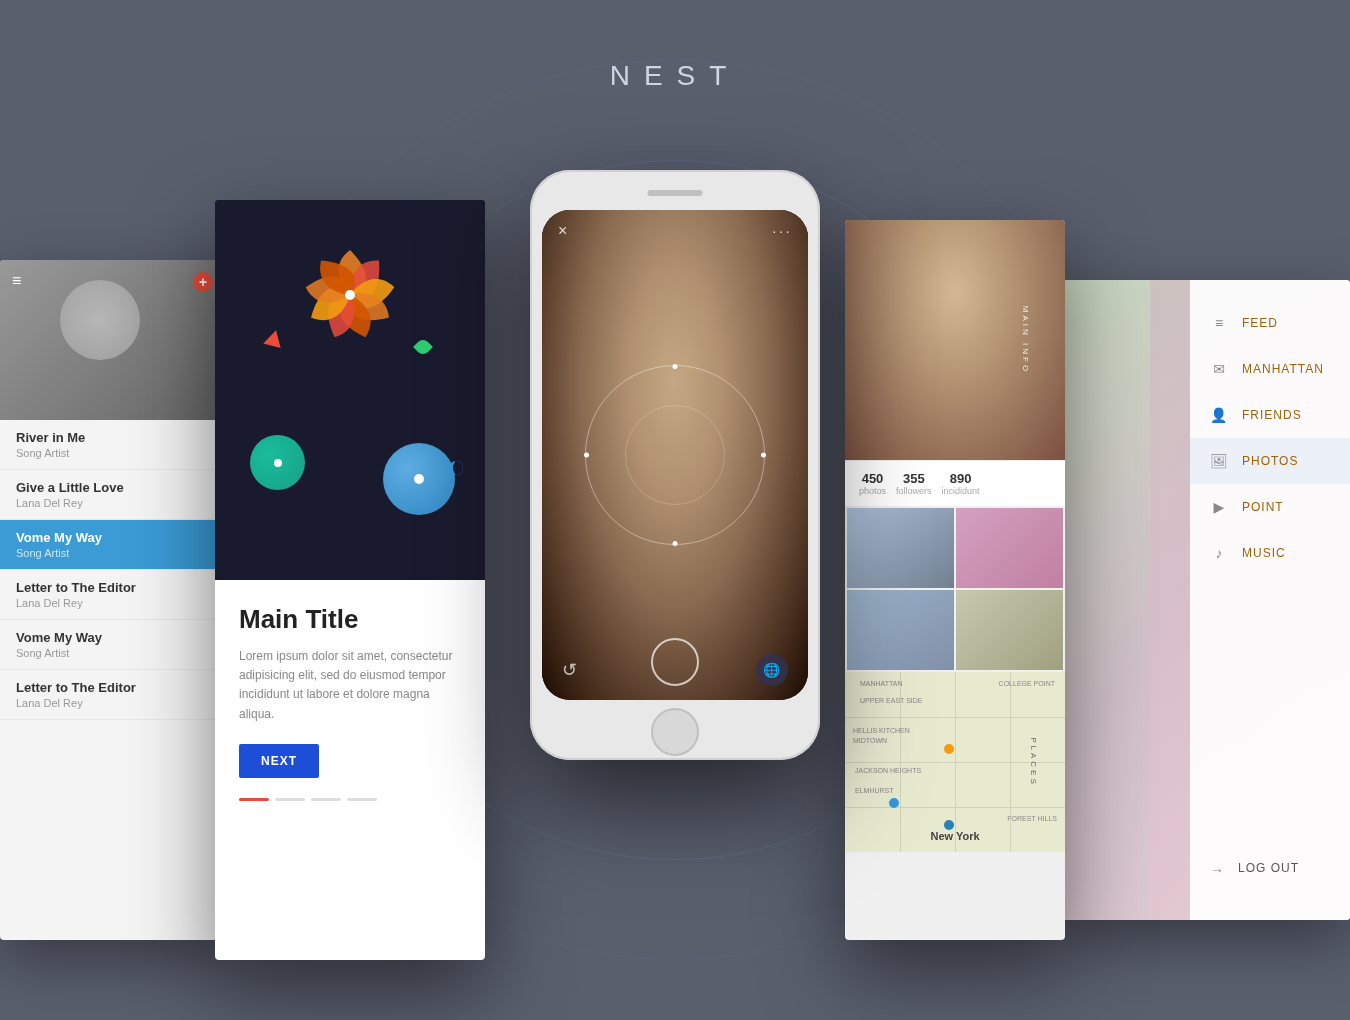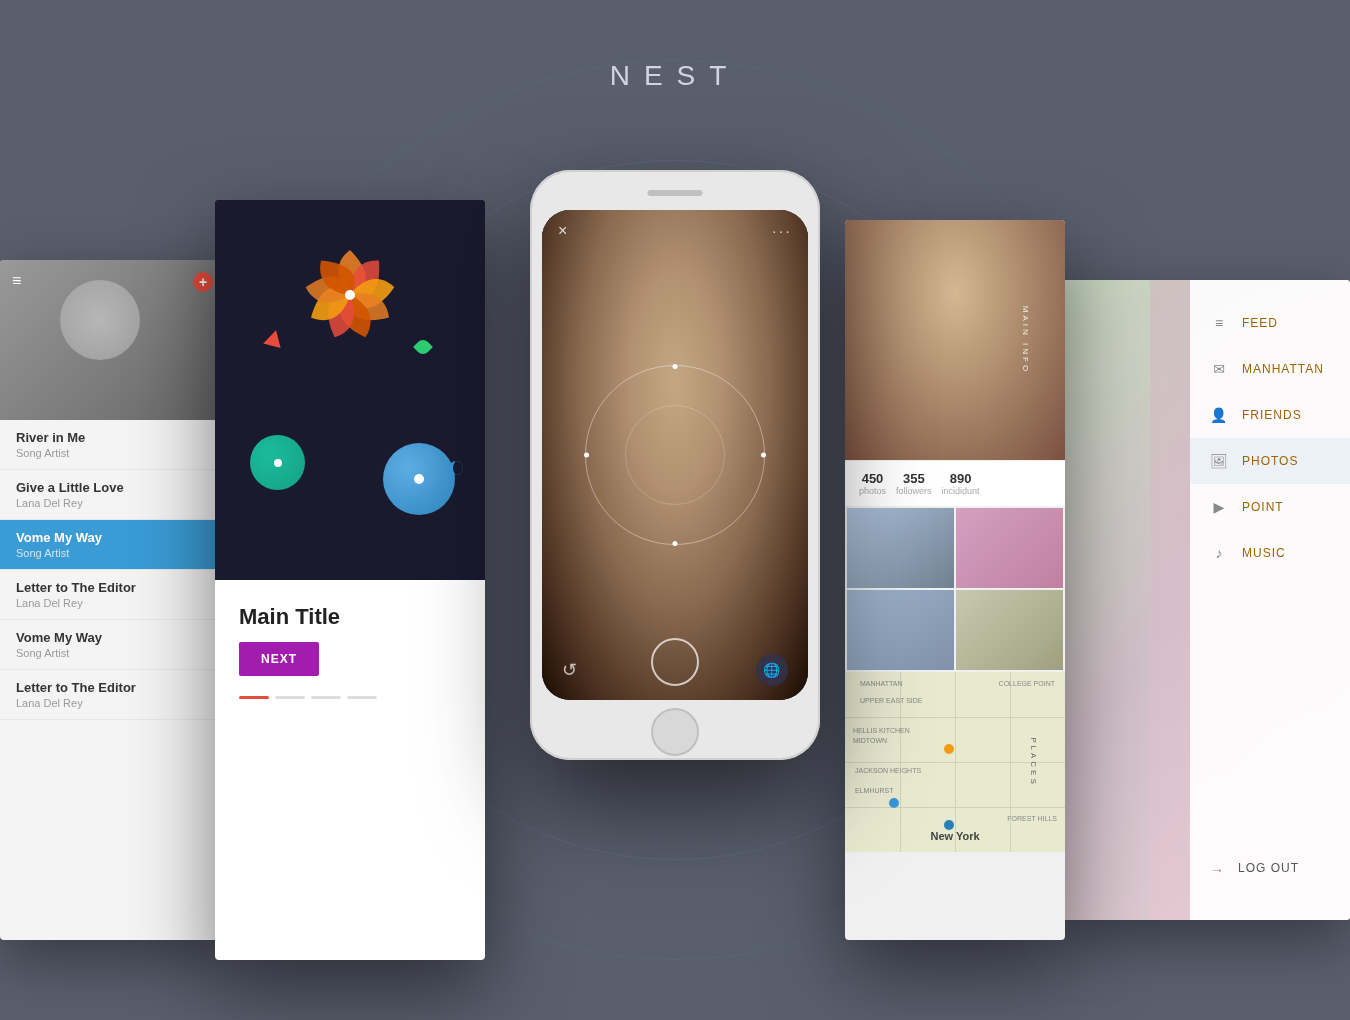--- a/index.html
+++ b/index.html
@@ -168,7 +168,7 @@
       padding: 24px 24px;
     }
     .pres-title {
-      font-size: 22px;
+      font-size: 26px;
       font-weight: 700;
       color: #222;
       margin-bottom: 12px;

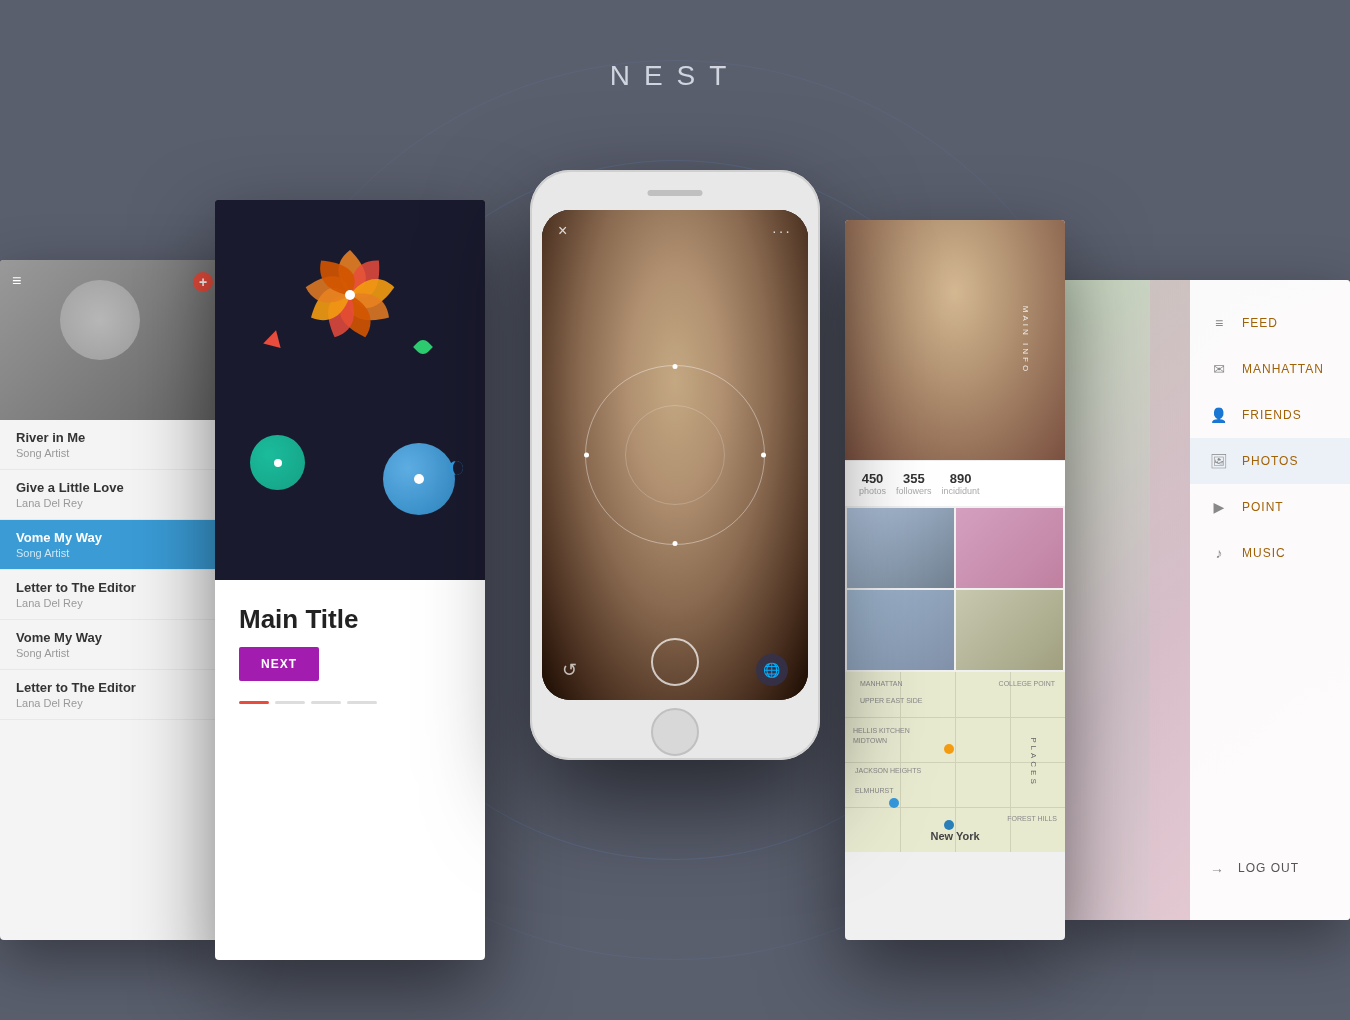--- a/index.html
+++ b/index.html
@@ -605,6 +605,7 @@
     </div>
     <div class="pres-bottom">
       <div class="pres-title">Main Title</div>
+      <div class="pres-body">Lorem ipsum dolor sit amet, consectetur adipisicing elit, sed do eiusmod tempor incididunt ut labore et dolore magna aliqua.</div>
       <button class="pres-next-btn">NEXT</button>
       <div class="pres-deco">
         <div class="pres-deco-bar active"></div>

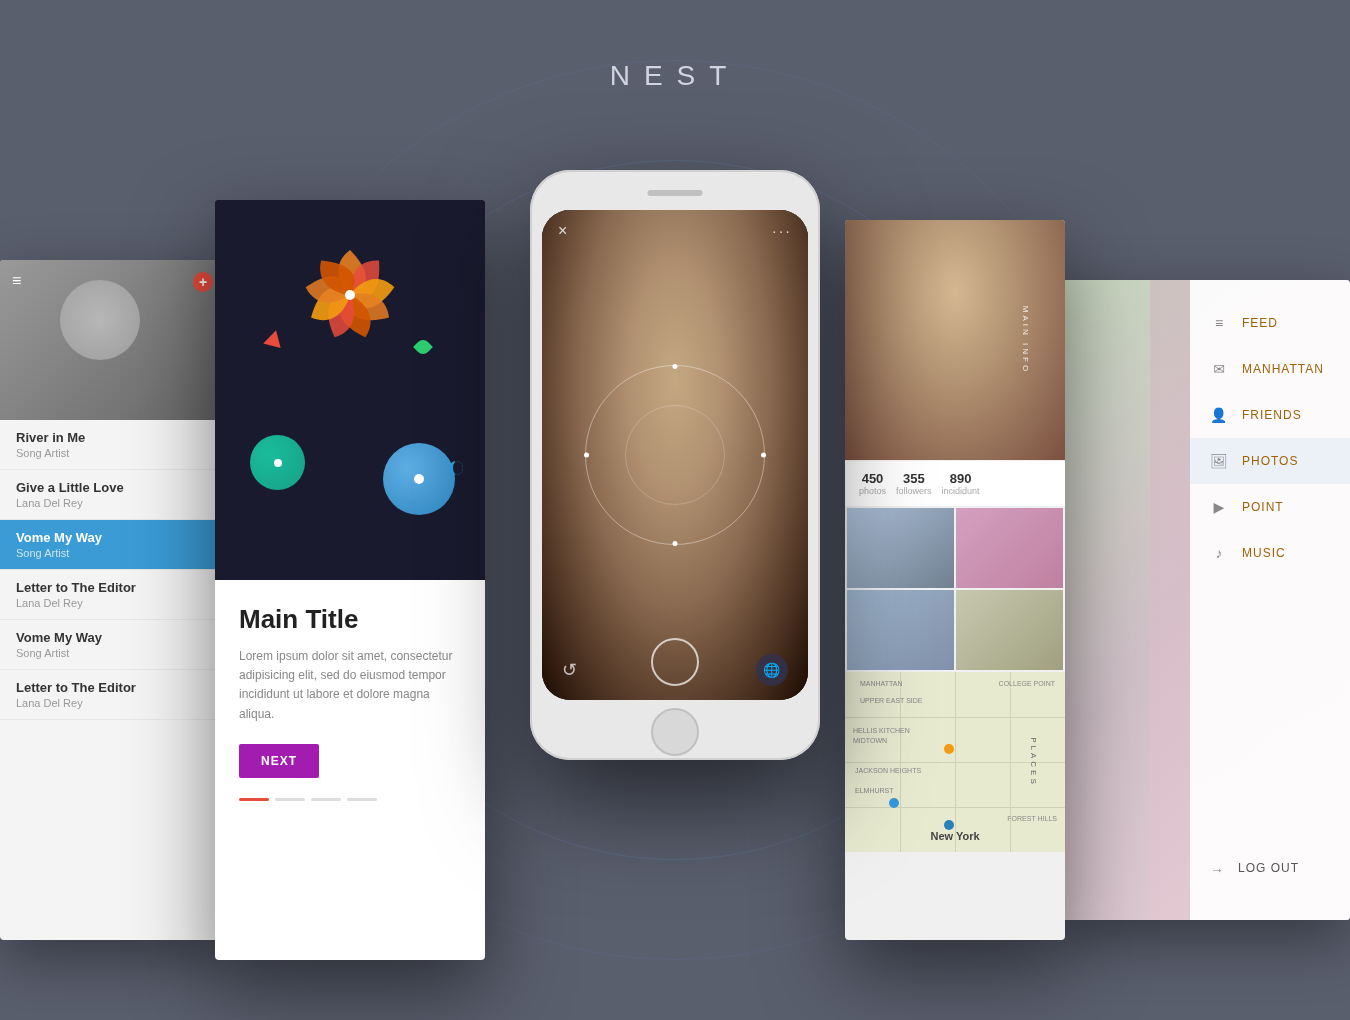--- a/index.html
+++ b/index.html
@@ -180,7 +180,7 @@
       margin-bottom: 20px;
     }
     .pres-next-btn {
-      background: #a21caf;
+      background: #1d4ed8;
       color: white;
       border: none;
       padding: 10px 22px;

